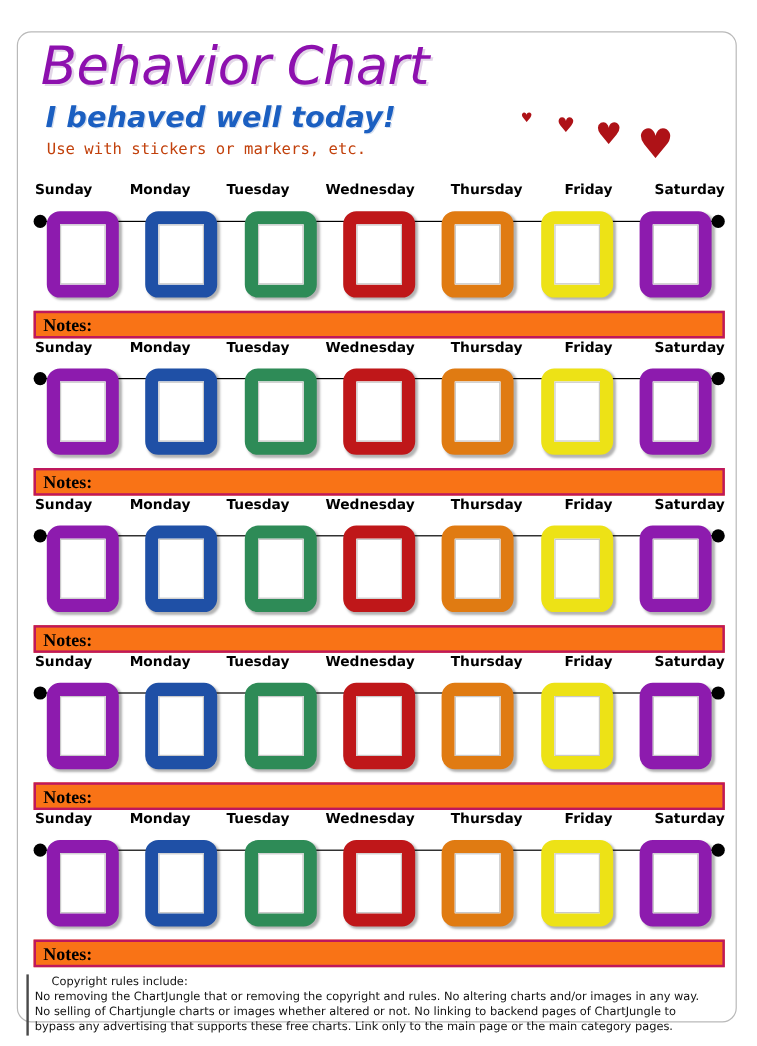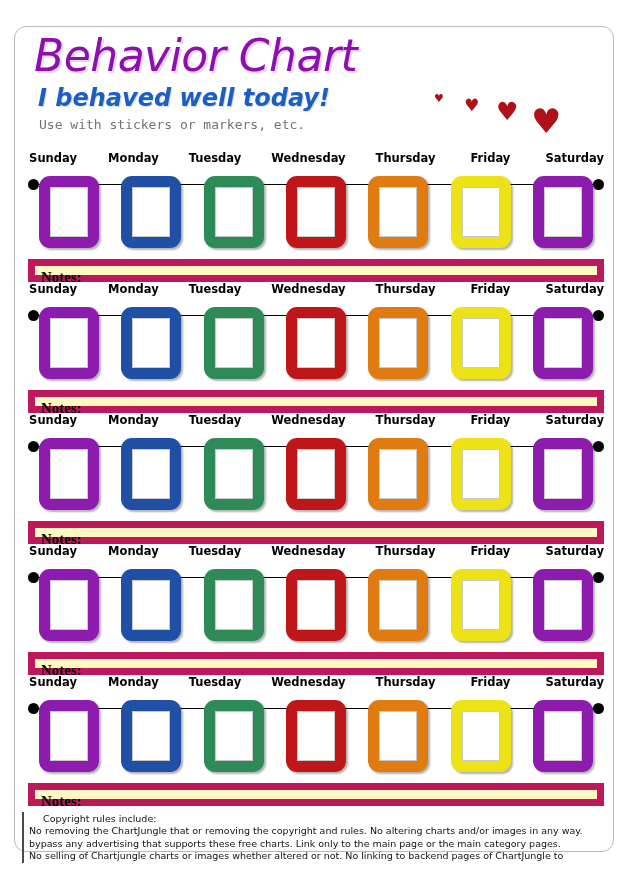--- a/index.html
+++ b/index.html
@@ -70,7 +70,7 @@
     font-family: "DejaVu Sans Mono", monospace;
     font-size: 13px;
     line-height: 16px;
-    color: #737373;
+    color: #c2410c;
     margin: 5px 0 0 5px;
     white-space: nowrap;
   }

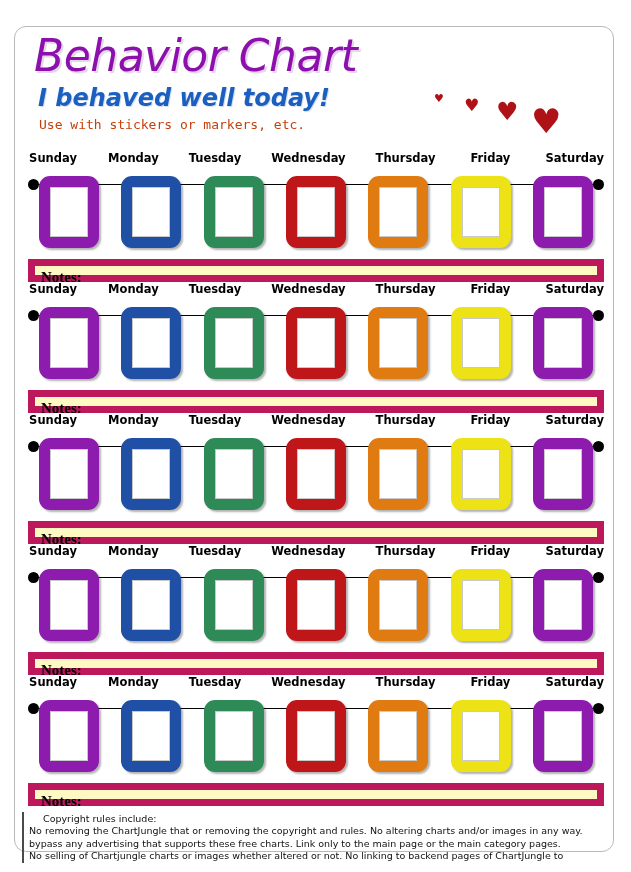--- a/index.html
+++ b/index.html
@@ -190,8 +190,8 @@
     height: 23px;
     margin-top: 5px;
     box-sizing: border-box;
-    background: #fef9c3;
-    border: 7px solid #be185d;
+    background: #f97316;
+    border: 2px solid #be185d;
   }
   .notes-label {
     position: absolute;

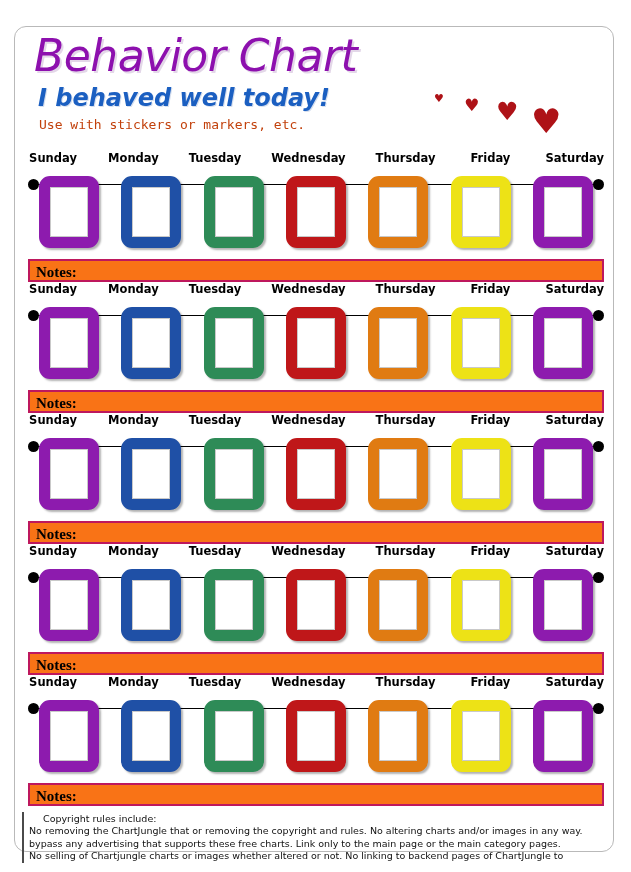--- a/index.html
+++ b/index.html
@@ -557,8 +557,8 @@
       <span class="copyrules">Copyright rules include:</span>
     </div>
     <div class="rules-text">No removing the ChartJungle that or removing the copyright and rules. No altering charts and/or images in any way.</div>
+    <div class="rules-text">No selling of Chartjungle charts or images whether altered or not. No linking to backend pages of ChartJungle to</div>
     <div class="rules-text">bypass any advertising that supports these free charts. Link only to the main page or the main category pages.</div>
-    <div class="rules-text">No selling of Chartjungle charts or images whether altered or not. No linking to backend pages of ChartJungle to</div>
   </div>
 
 </div>

